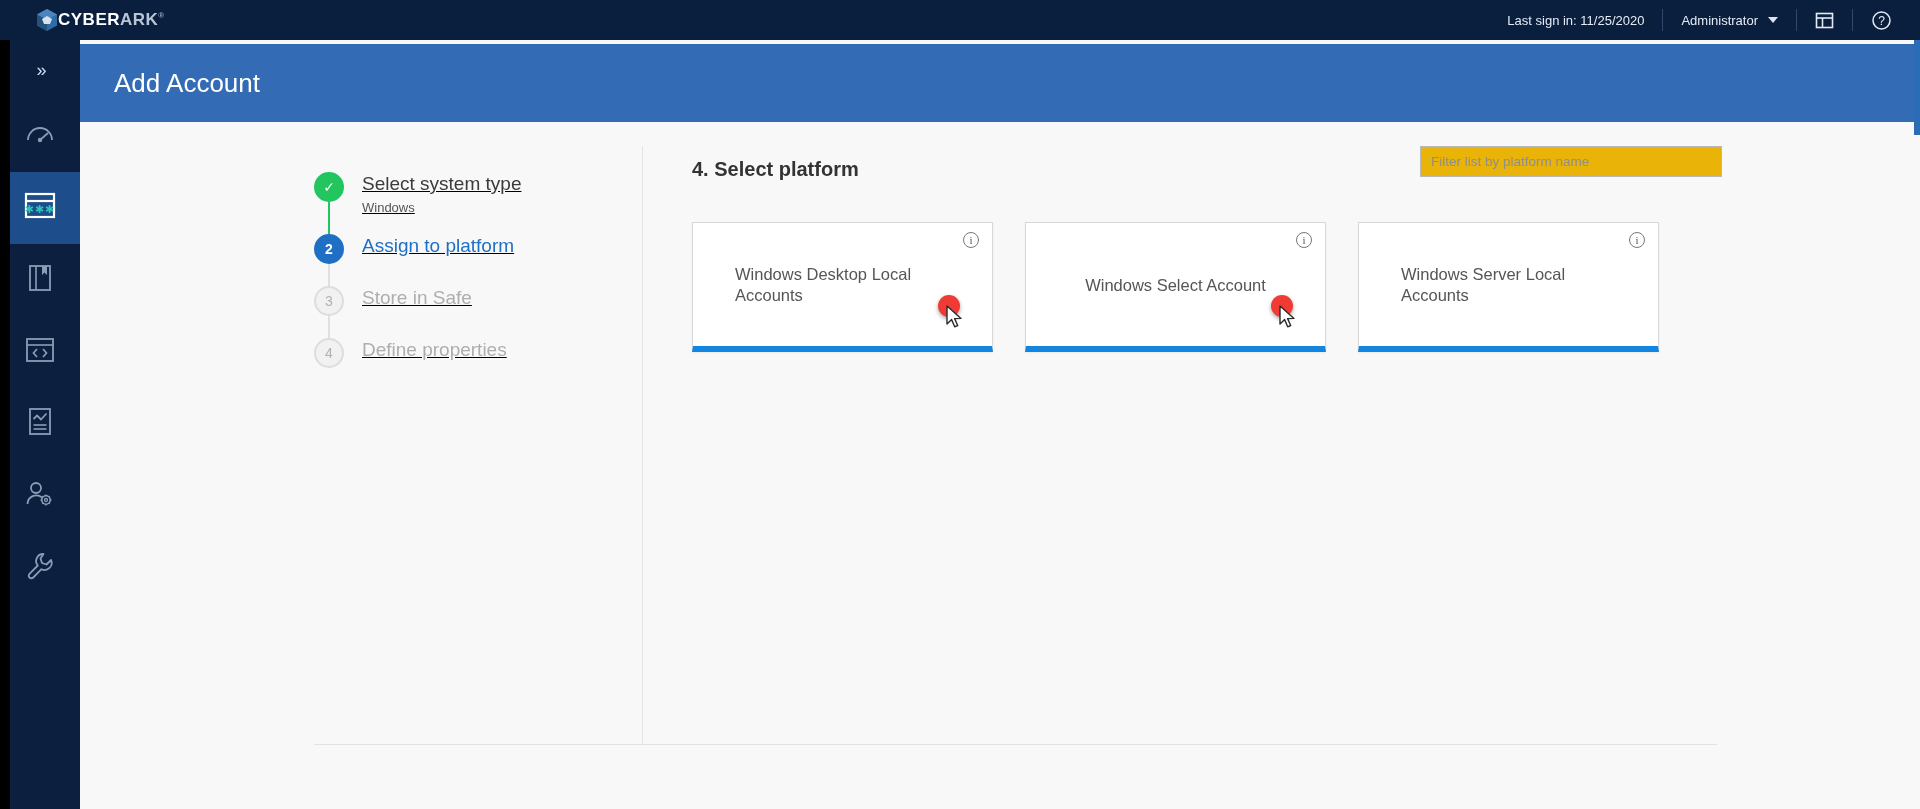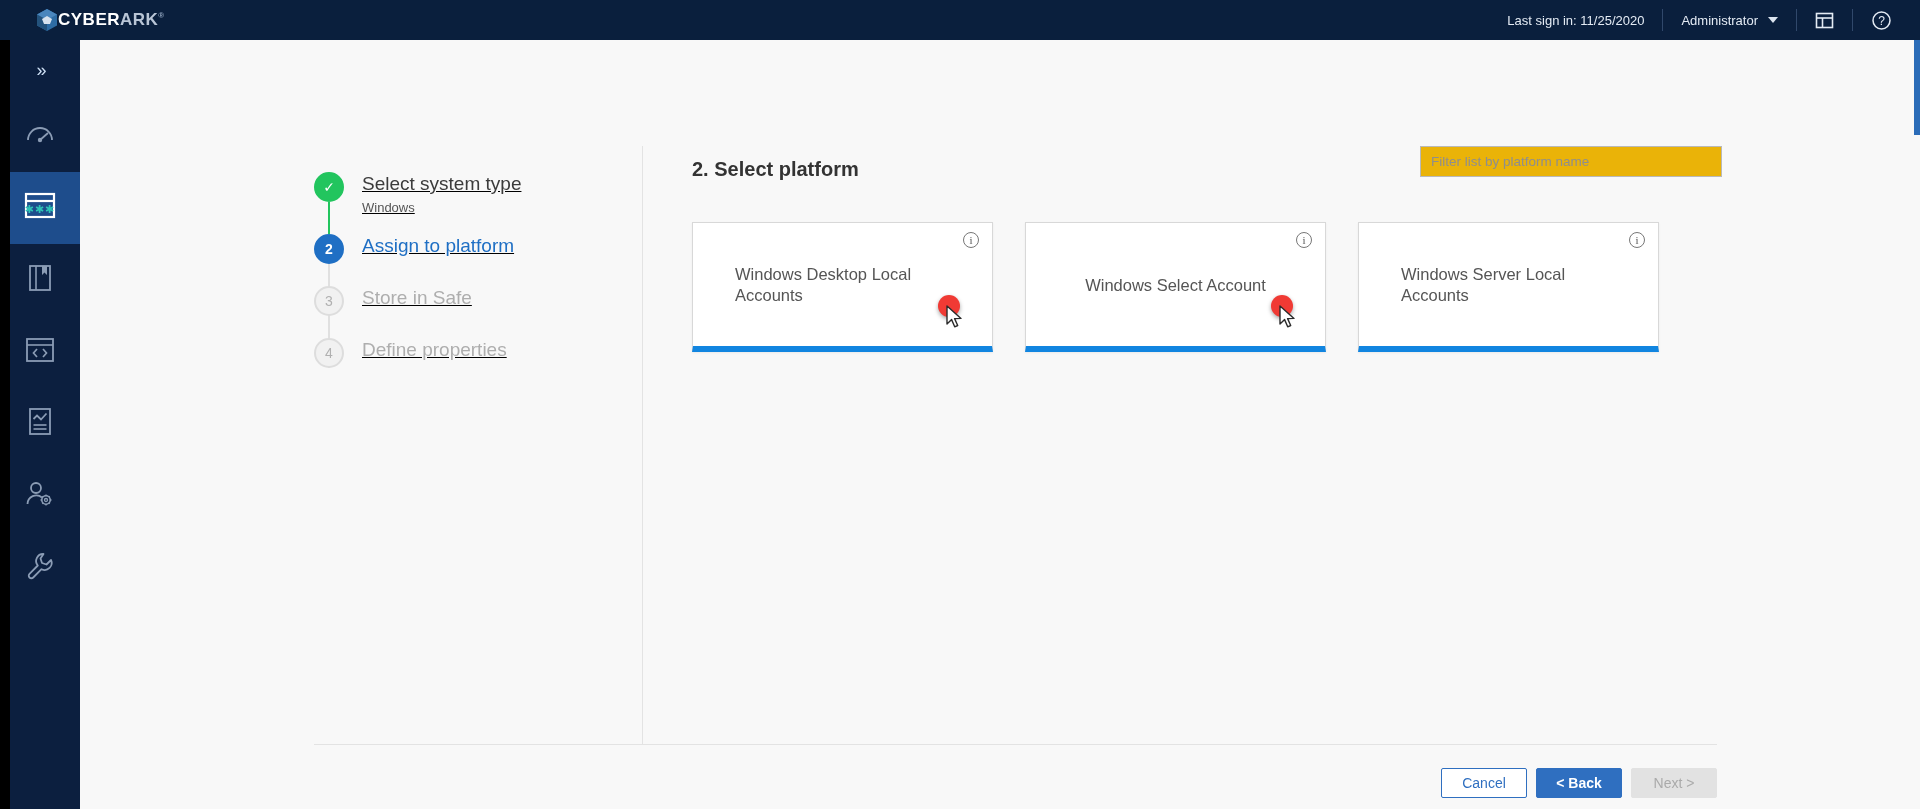--- a/index.html
+++ b/index.html
@@ -307,6 +307,9 @@
   </div>
 
   <div class="right-strip"></div>
+  <div class="page-header">
+    <h1>Add Account</h1>
+  </div>
 
   <div class="canvas">
 

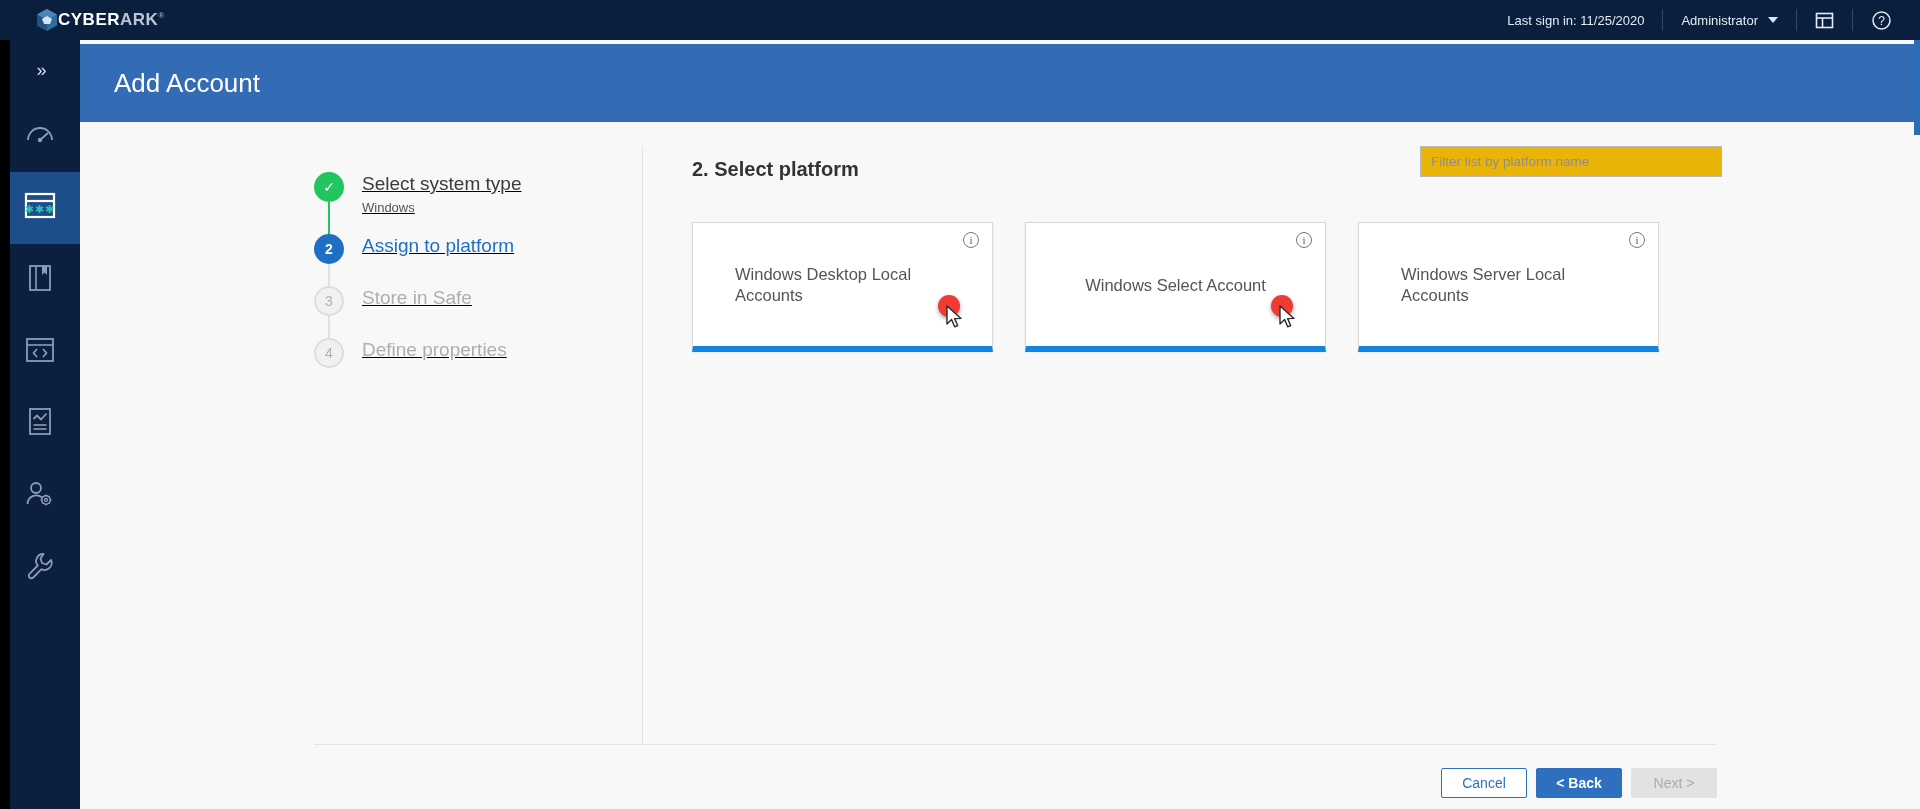--- a/index.html
+++ b/index.html
@@ -353,7 +353,7 @@
 
     <div class="content">
       <div class="content-head">
-        <span class="content-title">2. Select platform</span>
+        <span class="content-title">4. Select platform</span>
         <input class="filter-input" type="text" placeholder="Filter list by platform name" style="">
       </div>
 

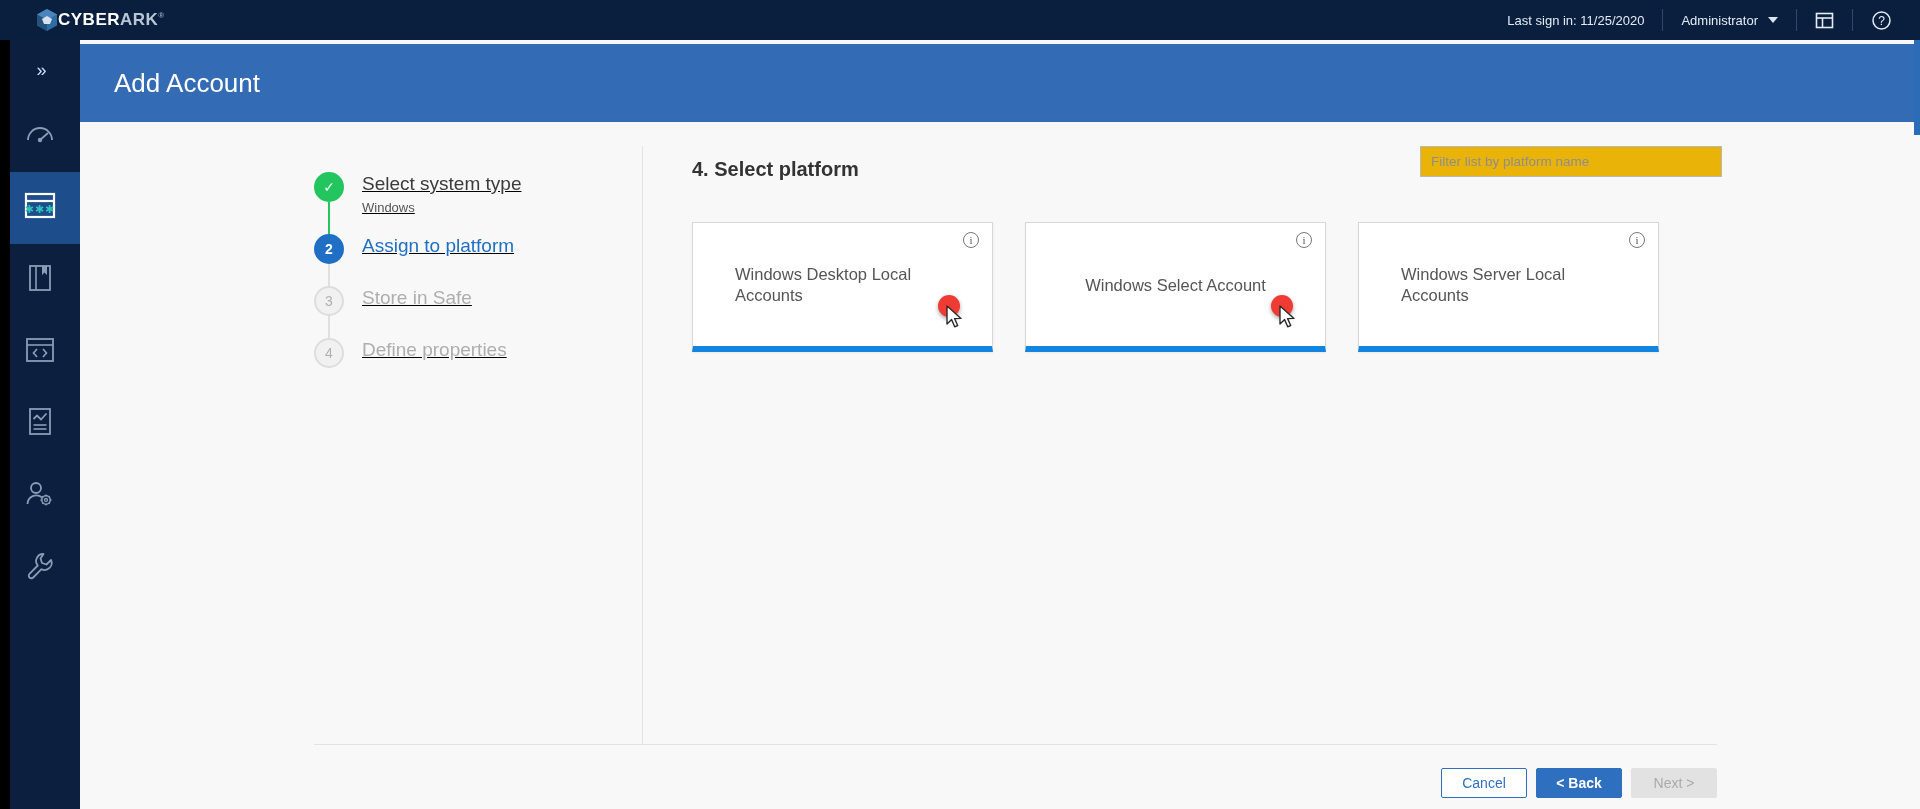--- a/index.html
+++ b/index.html
@@ -393,13 +393,6 @@
       </div>
     </div>
 
-    <div class="footer">
-      <div class="btns">
-        <button class="btn cancel">Cancel</button>
-        <button class="btn back">&lt; Back</button>
-        <button class="btn next">Next &gt;</button>
-      </div>
-    </div>
 
   </div>
 </div>

